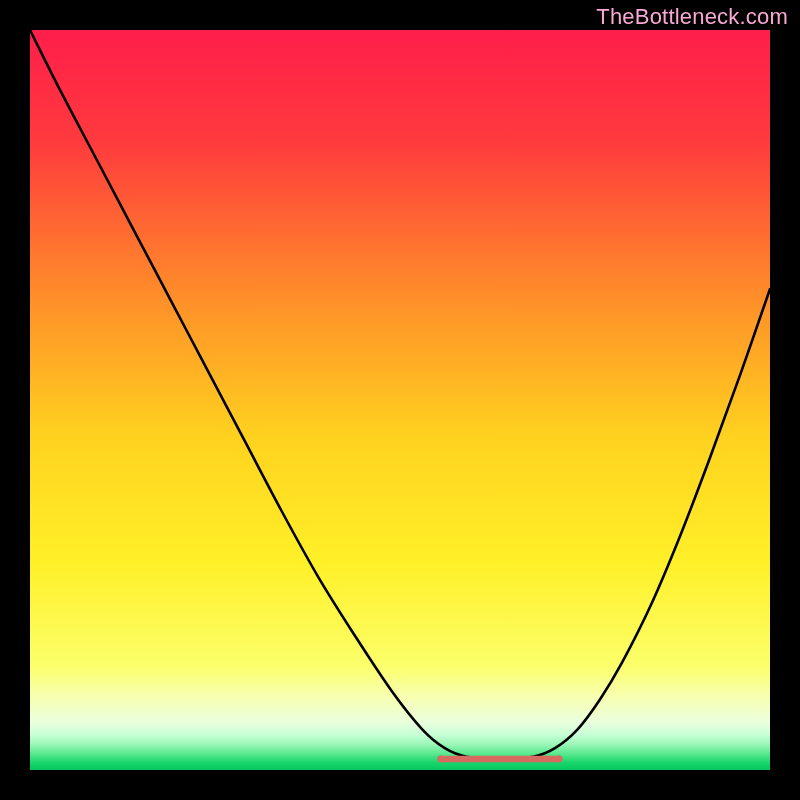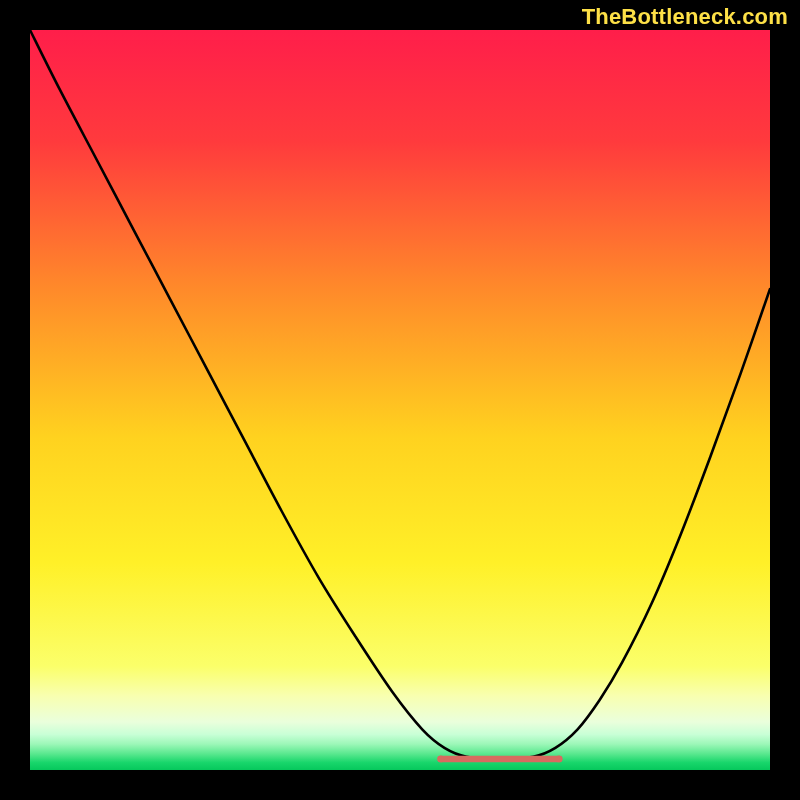--- a/index.html
+++ b/index.html
@@ -21,9 +21,9 @@
     position: absolute;
     top: 4px;
     right: 12px;
-    color: #fde047;
+    color: #f9a8d4;
     font-size: 22px;
-    font-weight: 700;
+    font-weight: 400;
     letter-spacing: 0.2px;
     z-index: 3;
   }

